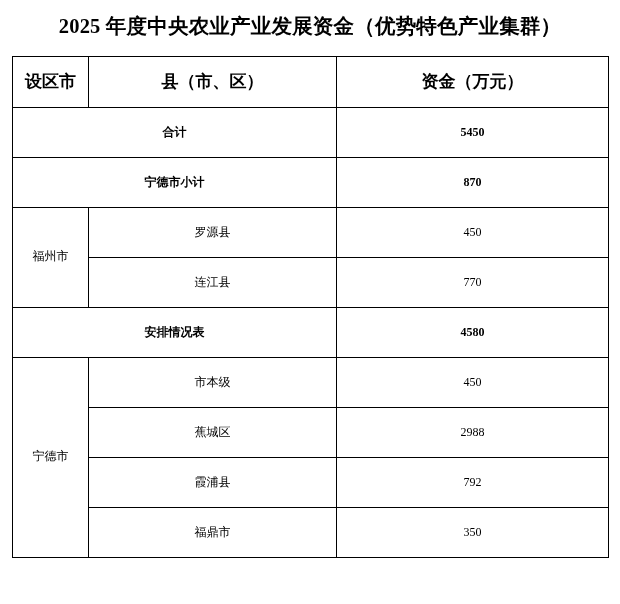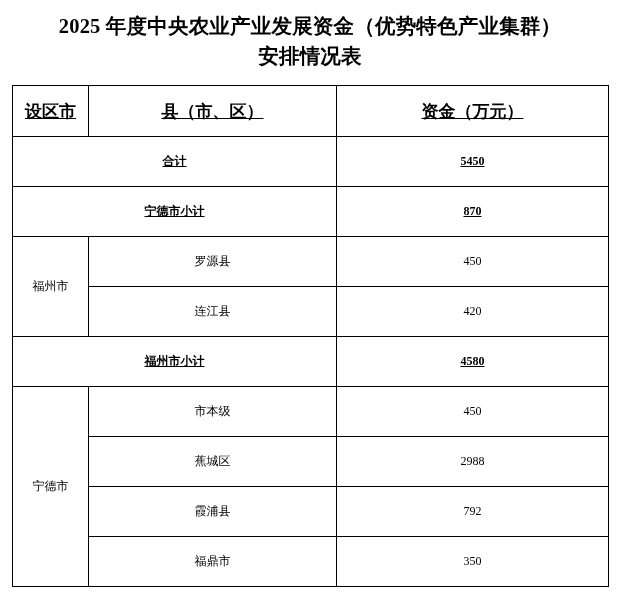--- a/index.html
+++ b/index.html
@@ -77,7 +77,6 @@
 
   <div class="doc-title">
     <span>2025 年度中央农业产业发展资金（优势特色产业集群）</span>
-    <span class="line2">安排情况表</span>
   </div>
 
   <div class="table-wrap">

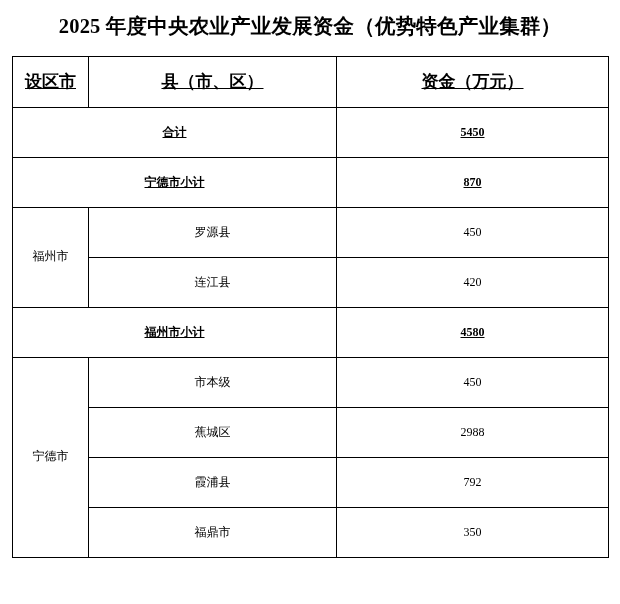--- a/index.html
+++ b/index.html
@@ -59,7 +59,6 @@
   }
   td.bold-cell, th.bold-cell {
     font-weight: bold;
-    text-decoration: underline;
   }
   td.region-cell {
     font-size: 16.5px;

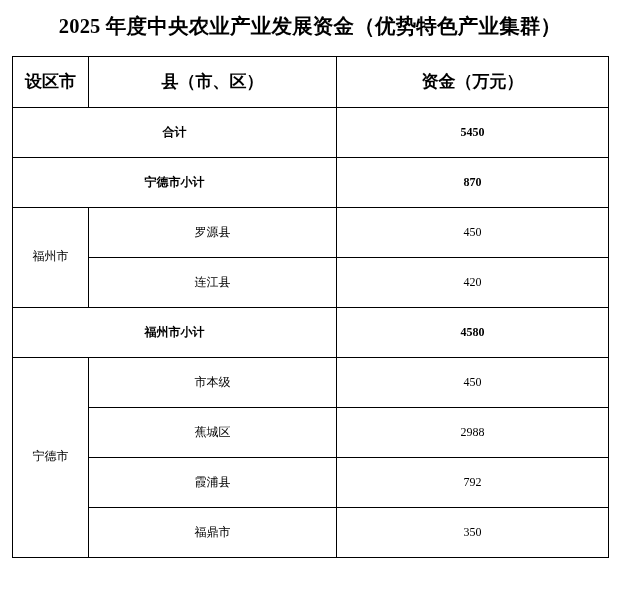--- a/index.html
+++ b/index.html
@@ -108,7 +108,7 @@
         </tr>
         <tr>
           <td>连江县</td>
-          <td class="num-cell">420</td>
+          <td class="num-cell">770</td>
         </tr>
         <tr>
           <td class="bold-cell" colspan="2">福州市小计</td>

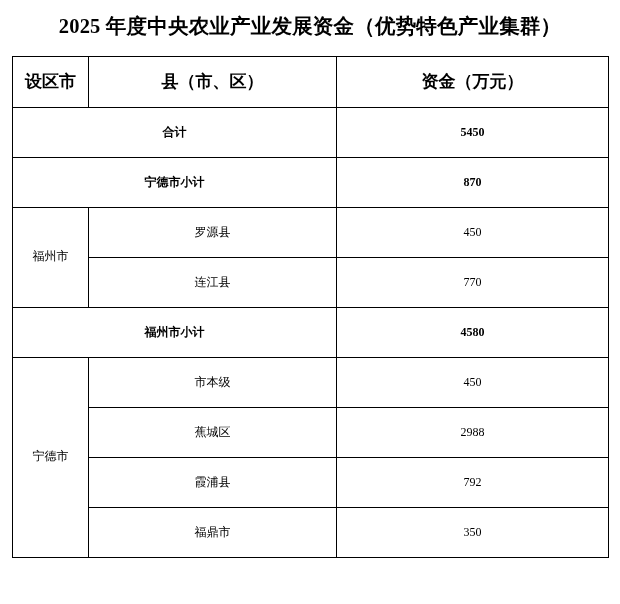--- a/index.html
+++ b/index.html
@@ -111,7 +111,7 @@
           <td class="num-cell">770</td>
         </tr>
         <tr>
-          <td class="bold-cell" colspan="2">福州市小计</td>
+          <td class="bold-cell" colspan="2">安排情况表</td>
           <td class="num-cell bold-cell">4580</td>
         </tr>
         <tr>

